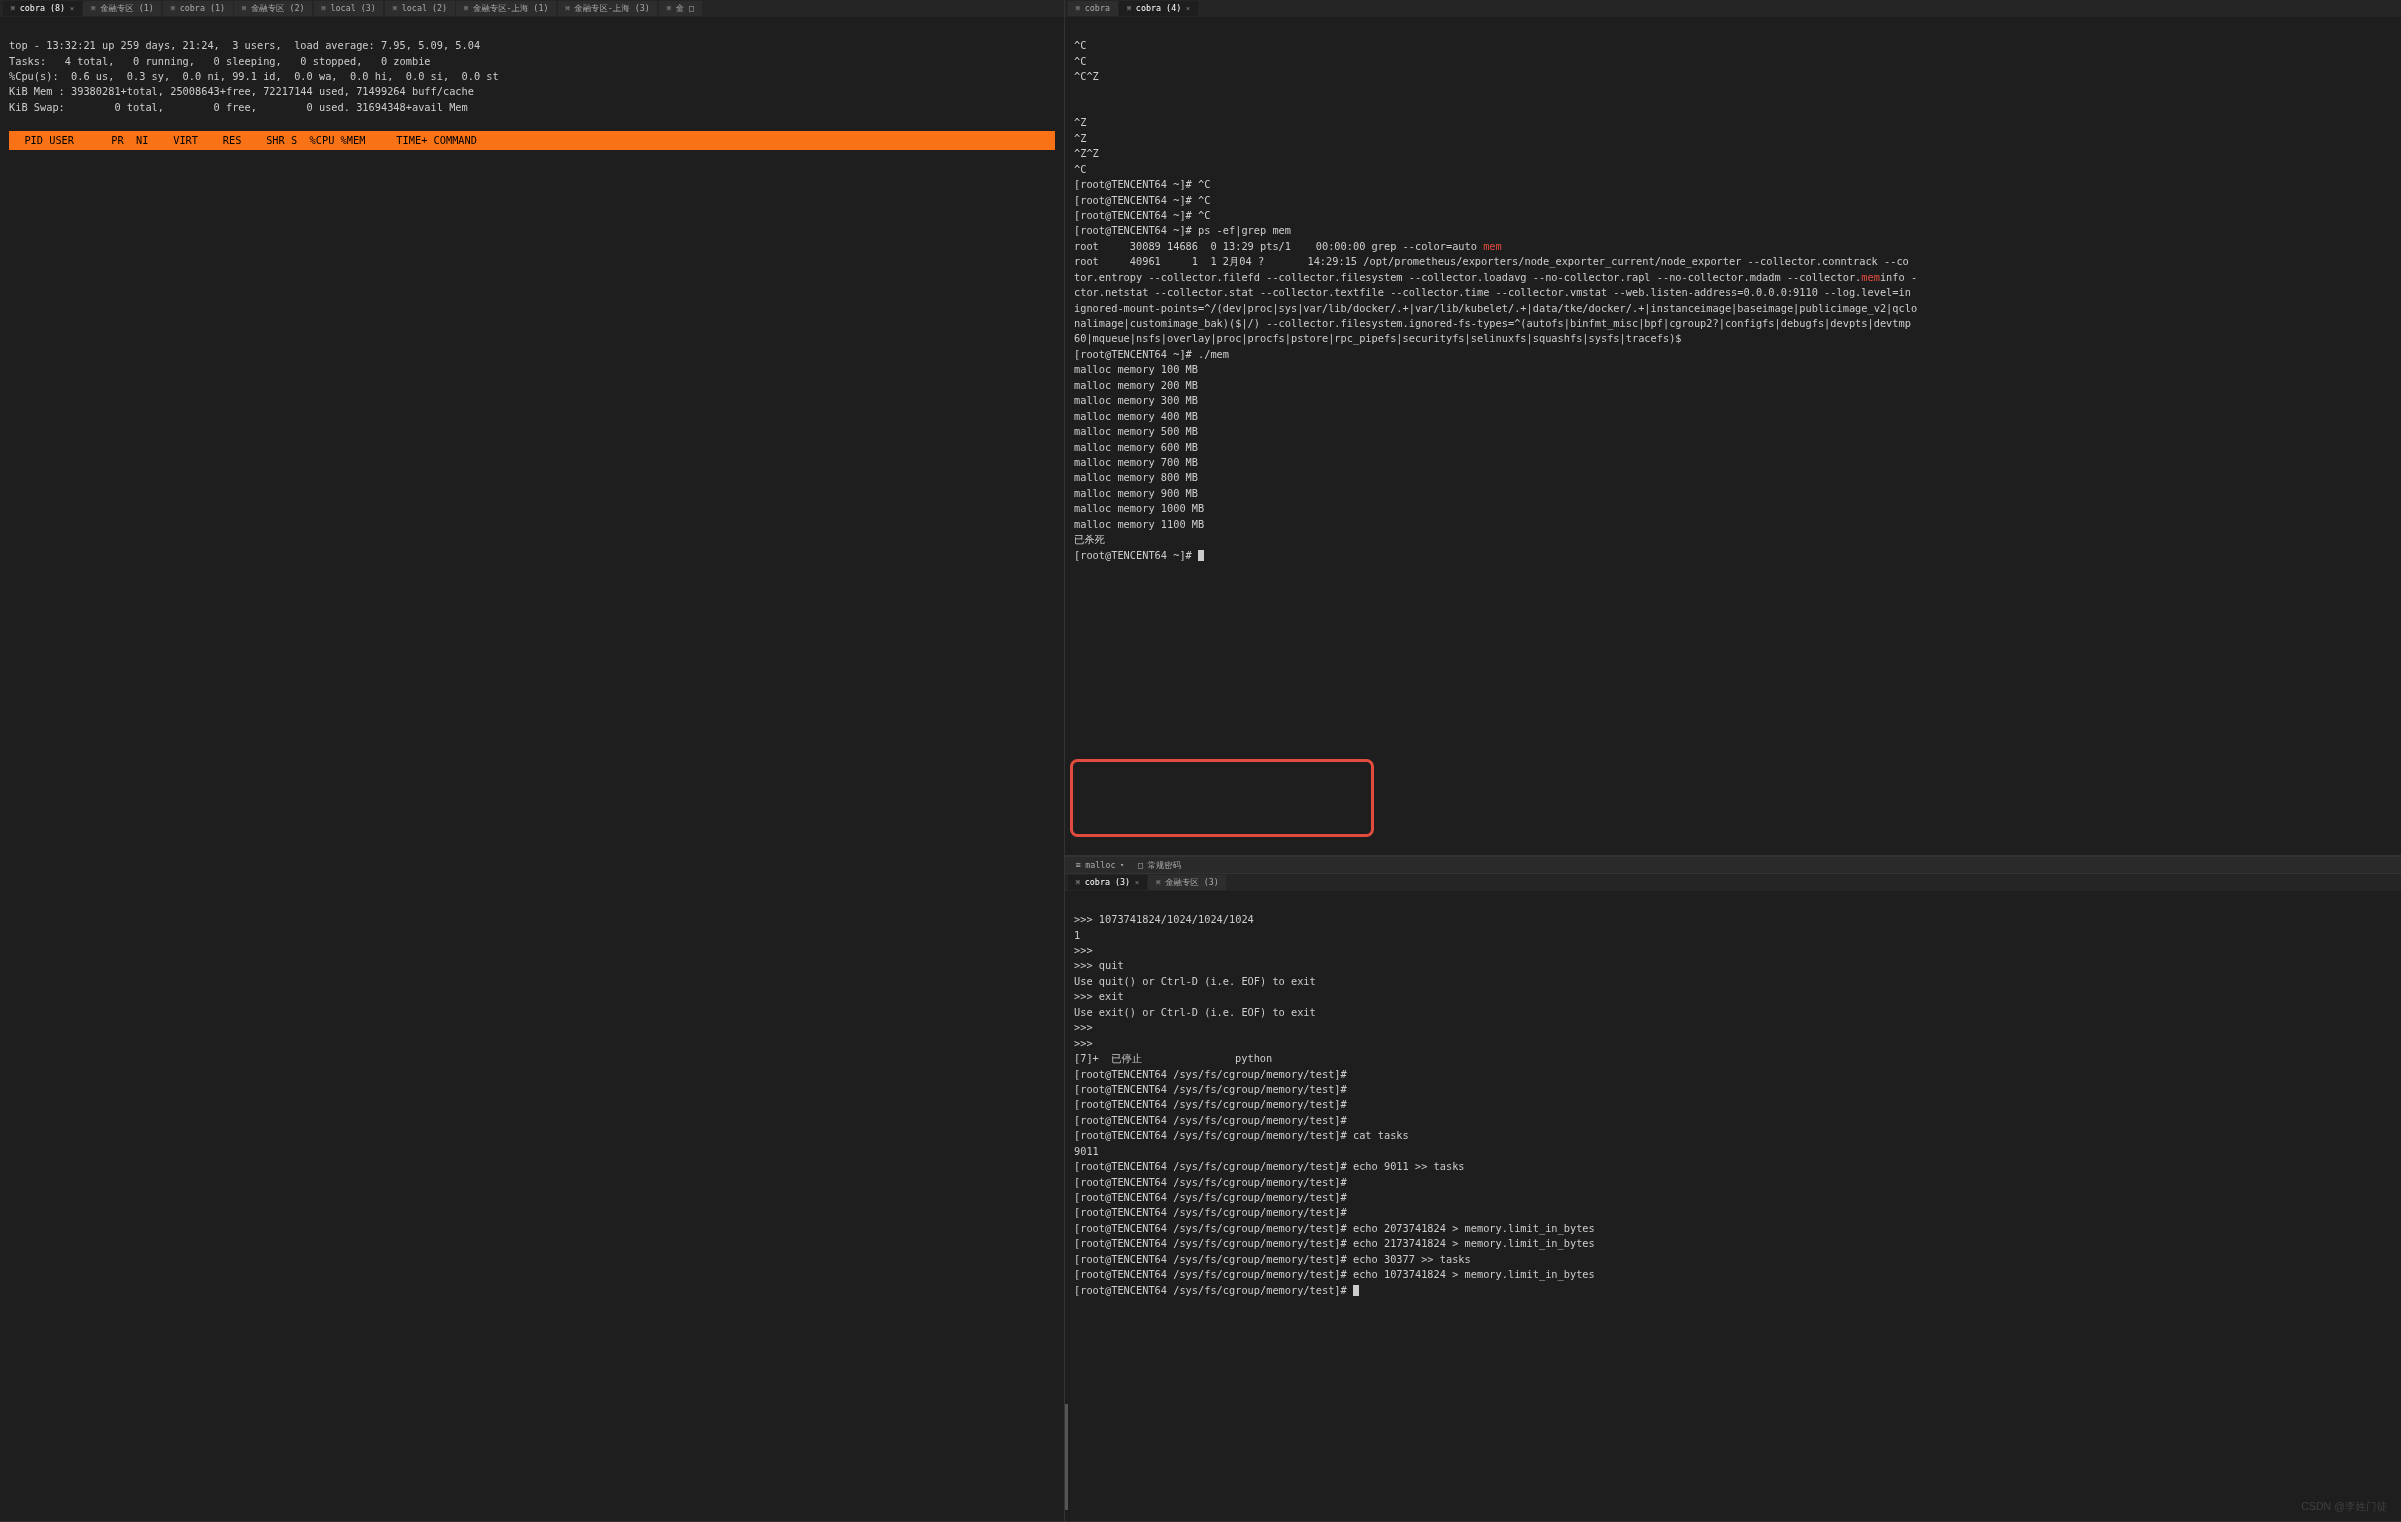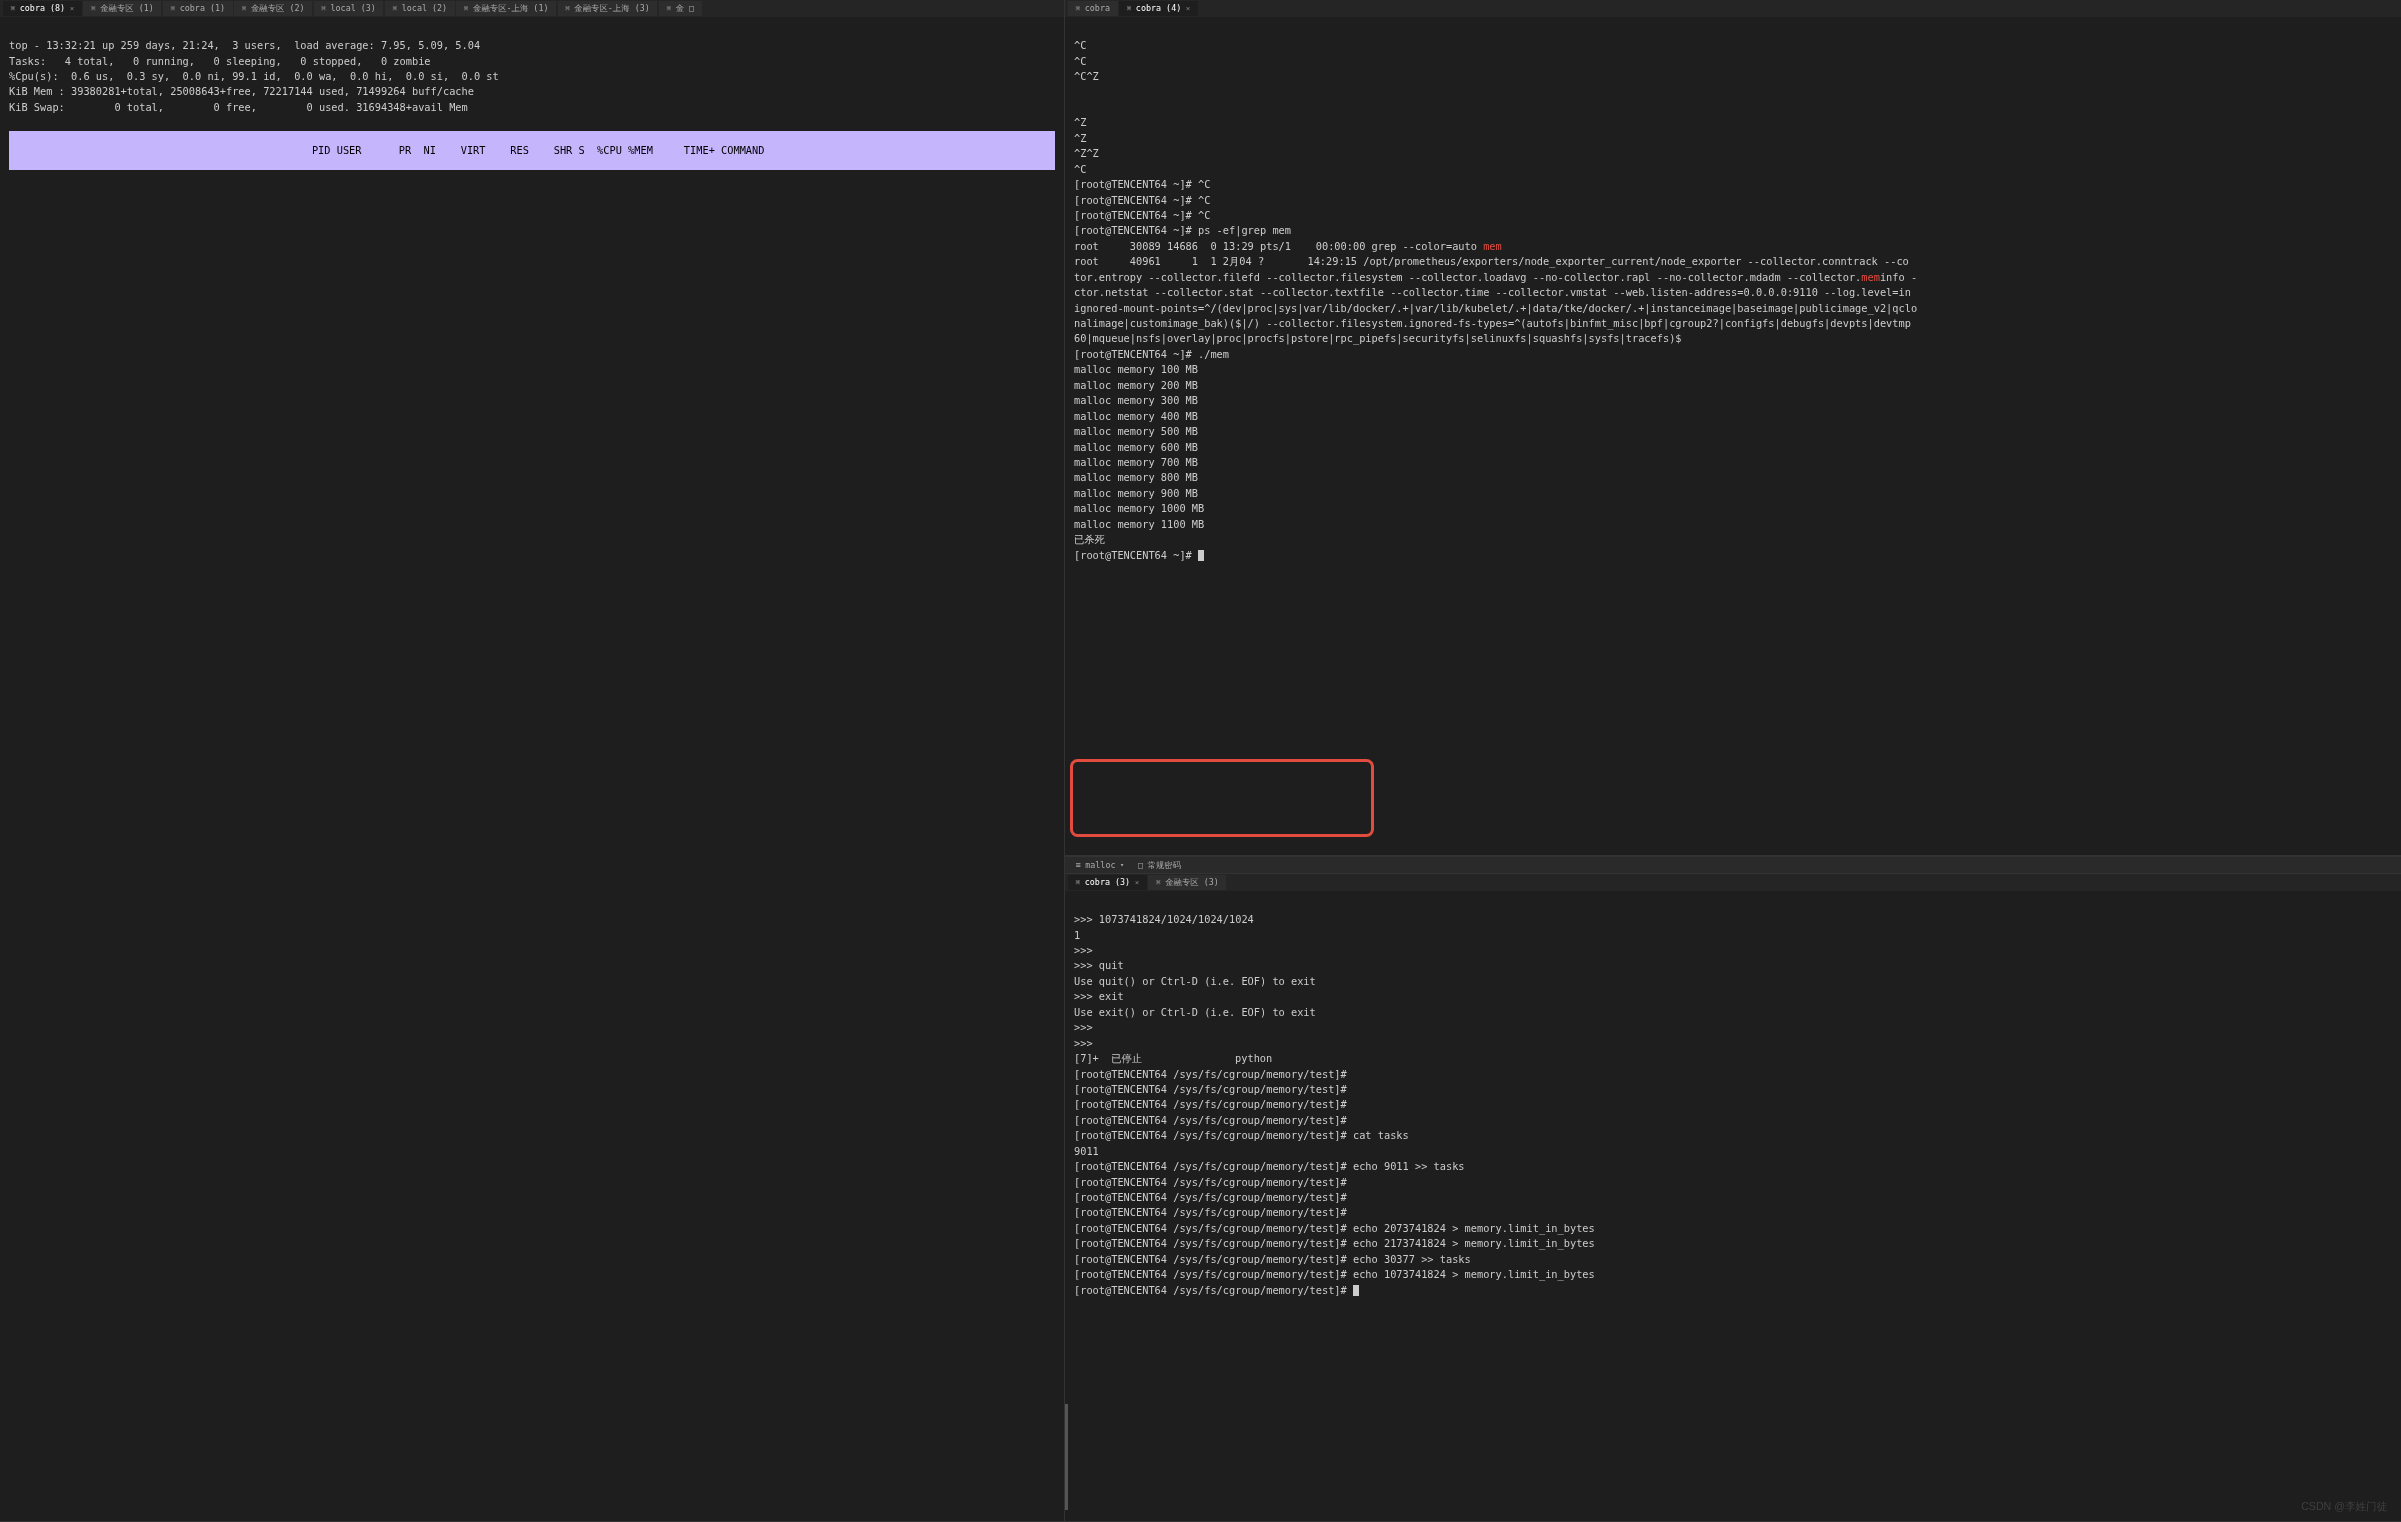--- a/index.html
+++ b/index.html
@@ -63,12 +63,11 @@
     overflow: hidden;
   }
   .top-headerline {
-    background: #c4b5fd;
+    background: #f97316;
     color: #000;
-    padding: 12px 3px;
+    padding: 2px 3px;
     display: inline-block;
     width: calc(100% - 0px);
-    text-align: center;
   }
   .red-box {
     position: absolute;

